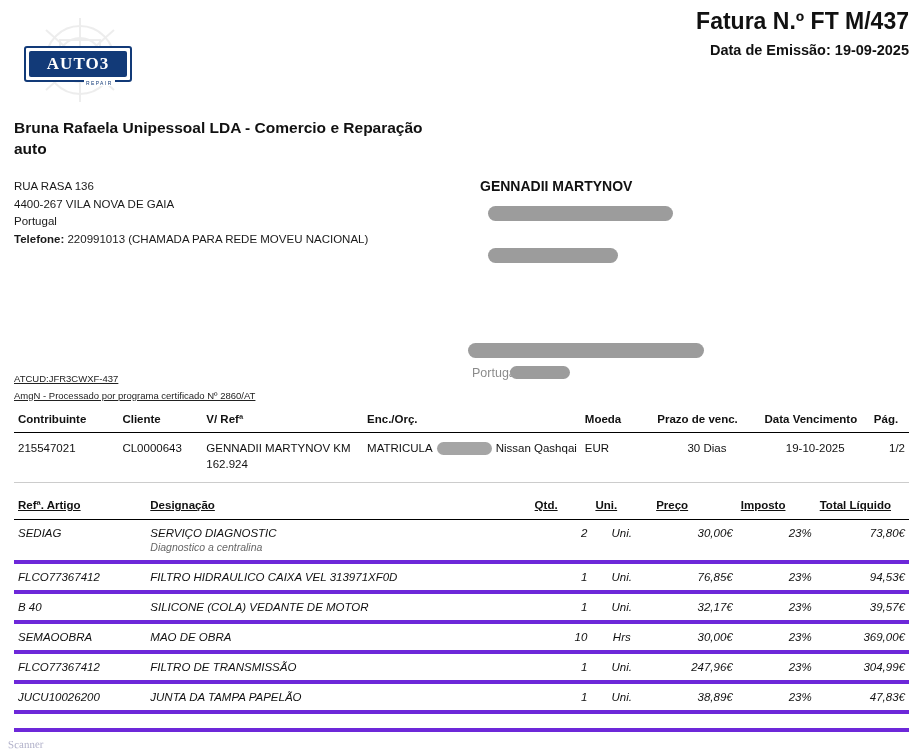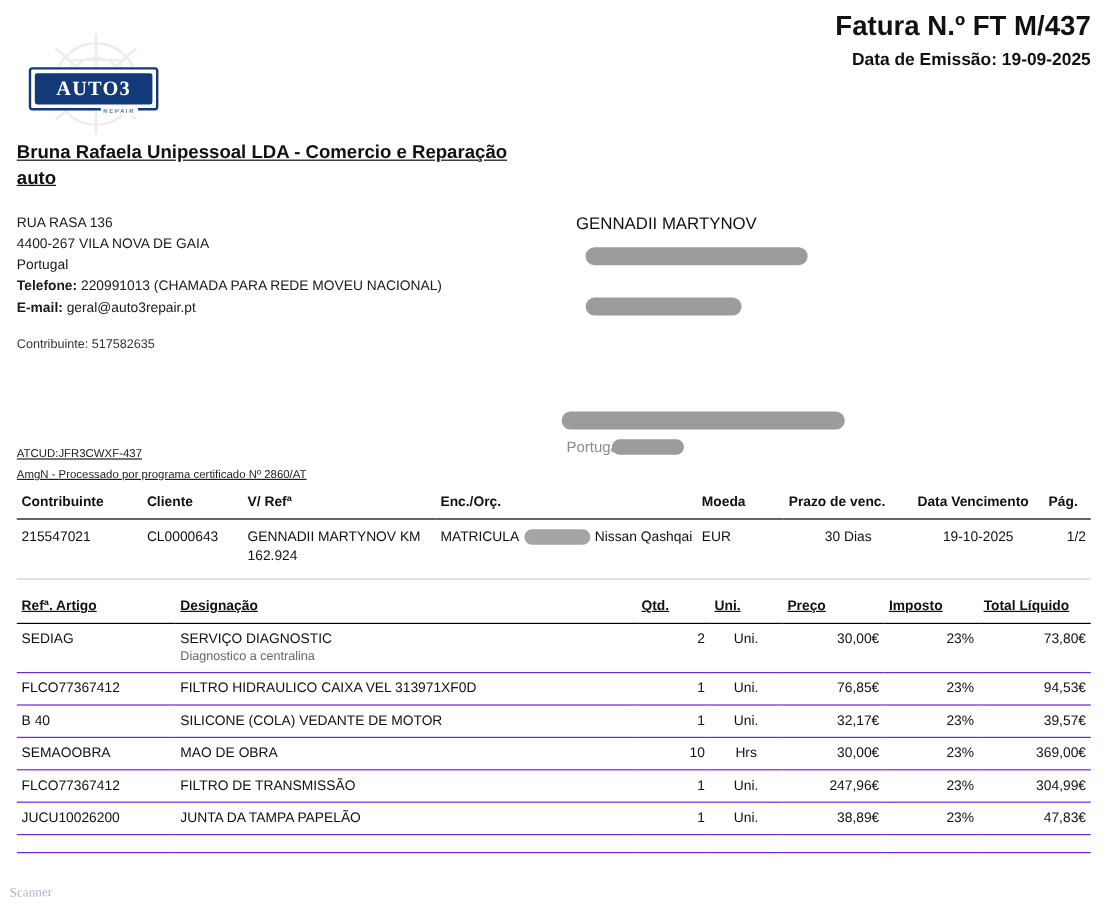--- a/index.html
+++ b/index.html
@@ -20,7 +20,7 @@
   .header { position: relative; height: 112px; }
 
   .logo-wrap {
-    position: absolute; left: 14px; top: 20px;
+    position: absolute; left: 14px; top: 10px;
     width: 140px; height: 96px;
   }
   .watermark-gear {

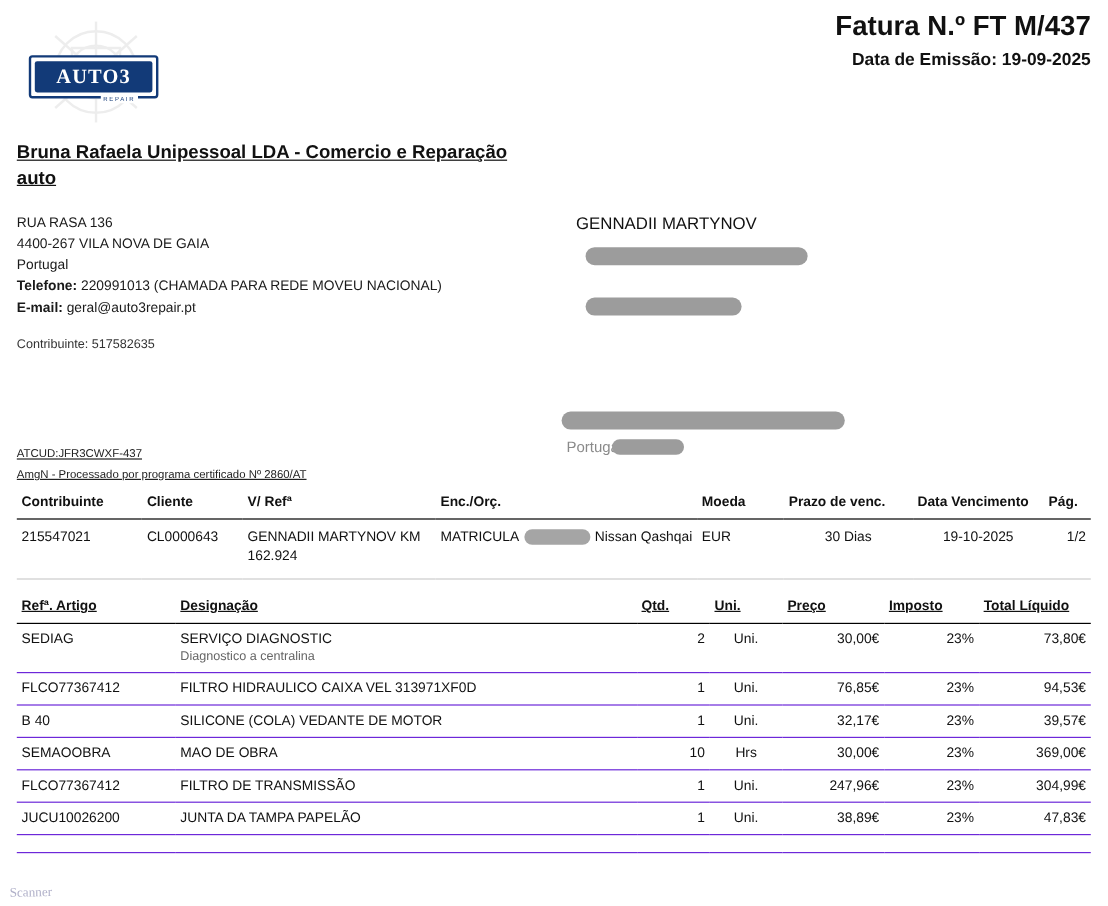--- a/index.html
+++ b/index.html
@@ -66,7 +66,7 @@
     position: absolute; left: 14px; top: 118px; width: 430px;
   }
   .company-name {
-    font-size: 15.5px; font-weight: bold; line-height: 1.35; text-decoration: underline;
+    font-size: 15.5px; font-weight: bold; line-height: 1.35;
   }
   .company-addr {
     margin-top: 18px; font-size: 11.5px; color:#1a1a1a; line-height: 1.55;

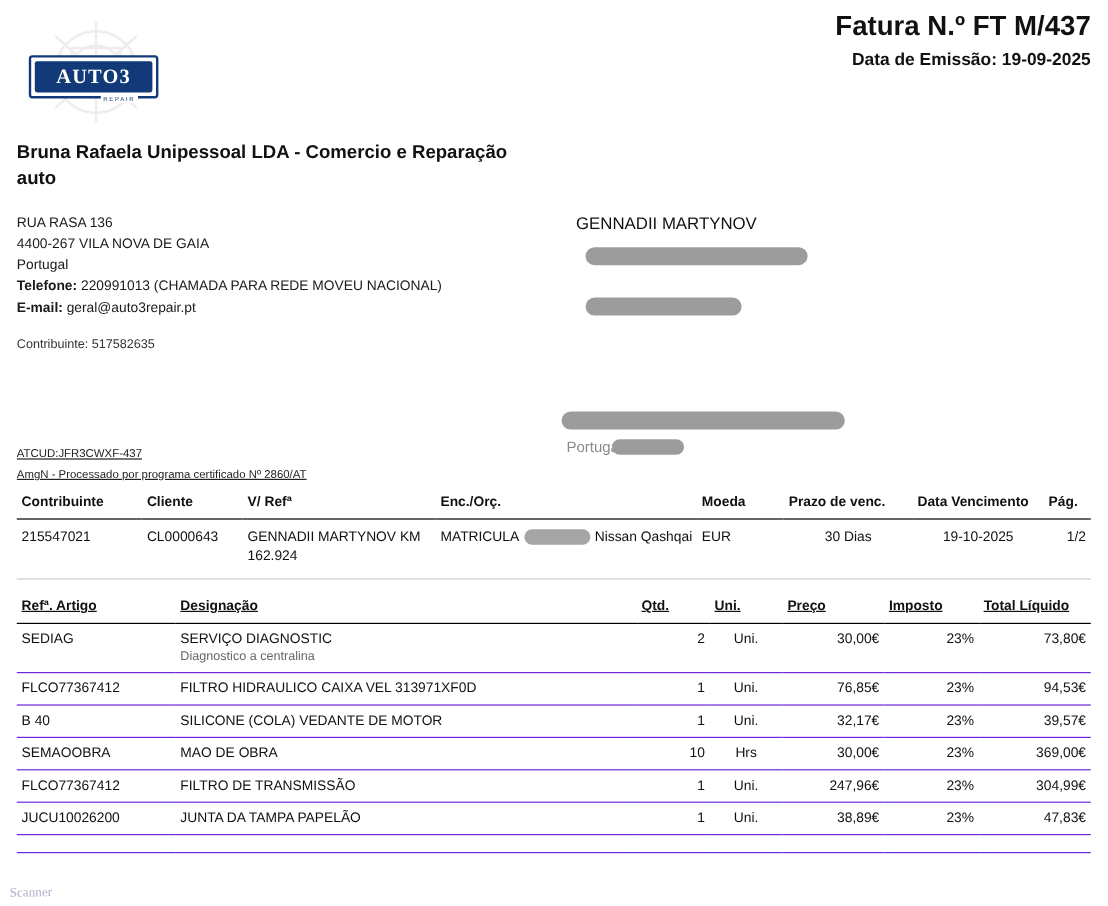--- a/index.html
+++ b/index.html
@@ -78,7 +78,7 @@
   .client {
     position: absolute; left: 480px; top: 178px; width: 330px;
   }
-  .client-name { font-size: 14px; font-weight: normal; color: #111; }
+  .client-name { font-size: 14px; font-weight: bold; color: #111; }
   .redact {
     background: #9c9c9c;
     border-radius: 9px;

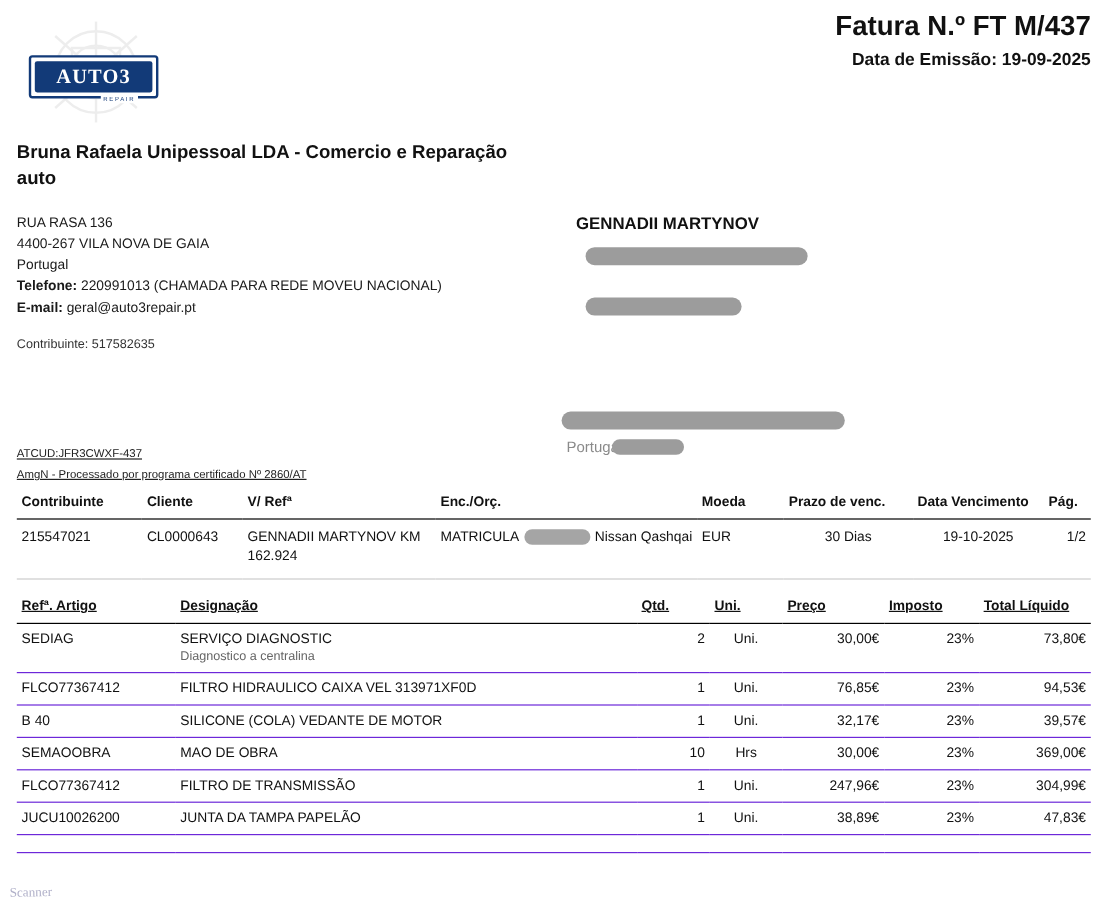--- a/index.html
+++ b/index.html
@@ -190,10 +190,6 @@
       <div>
         <b>Telefone:</b>
         <span>220991013 (CHAMADA PARA REDE MOVEU NACIONAL)</span>
-      </div>
-      <div>
-        <b>E-mail:</b>
-        <span>geral@auto3repair.pt</span>
       </div>
     </div>
     <div class="contrib-line">Contribuinte: 517582635</div>

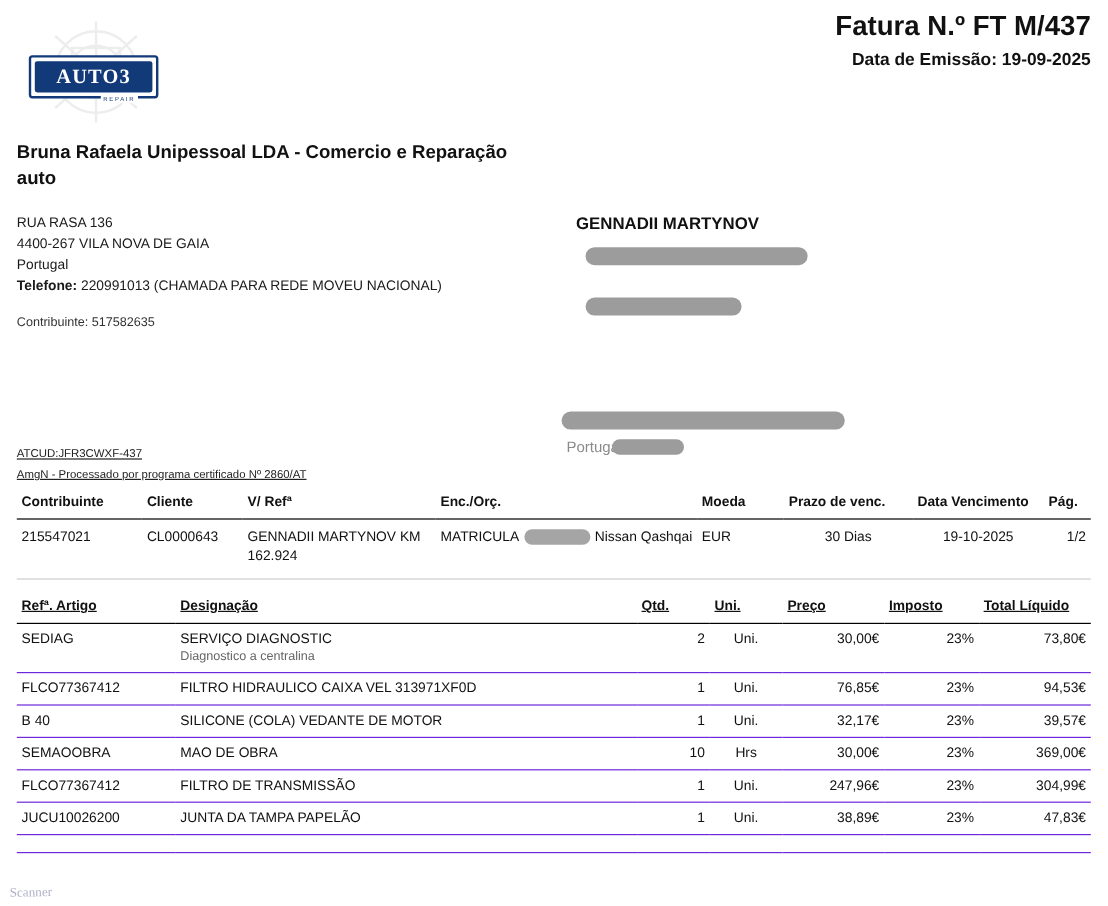--- a/index.html
+++ b/index.html
@@ -192,7 +192,6 @@
         <span>220991013 (CHAMADA PARA REDE MOVEU NACIONAL)</span>
       </div>
     </div>
-    <div class="contrib-line">Contribuinte: 517582635</div>
   </div>
 
   <div class="client">

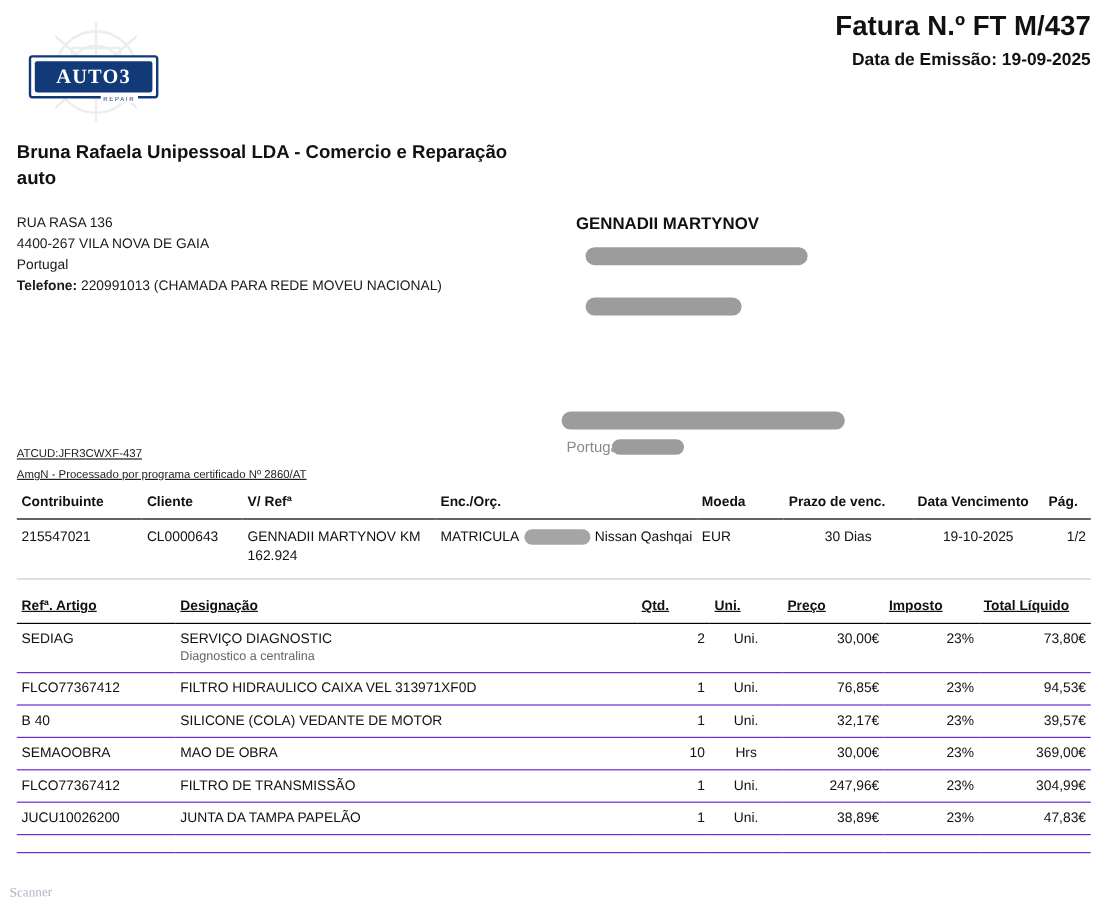--- a/index.html
+++ b/index.html
@@ -137,7 +137,7 @@
     text-decoration: underline;
   }
   .lines-table thead tr { border-bottom: 1px solid #000; }
-  .lines-table tbody tr { border-bottom: 1px solid #6d28d9; }
+  .lines-table tbody tr { border-bottom: 4px solid #6d28d9; font-style: italic; }
   .lines-table td { padding: 7px 4px 7px 4px; vertical-align: top; }
   .desc-sub { display:block; font-size: 10.5px; color:#666; margin-top:2px; }
 

